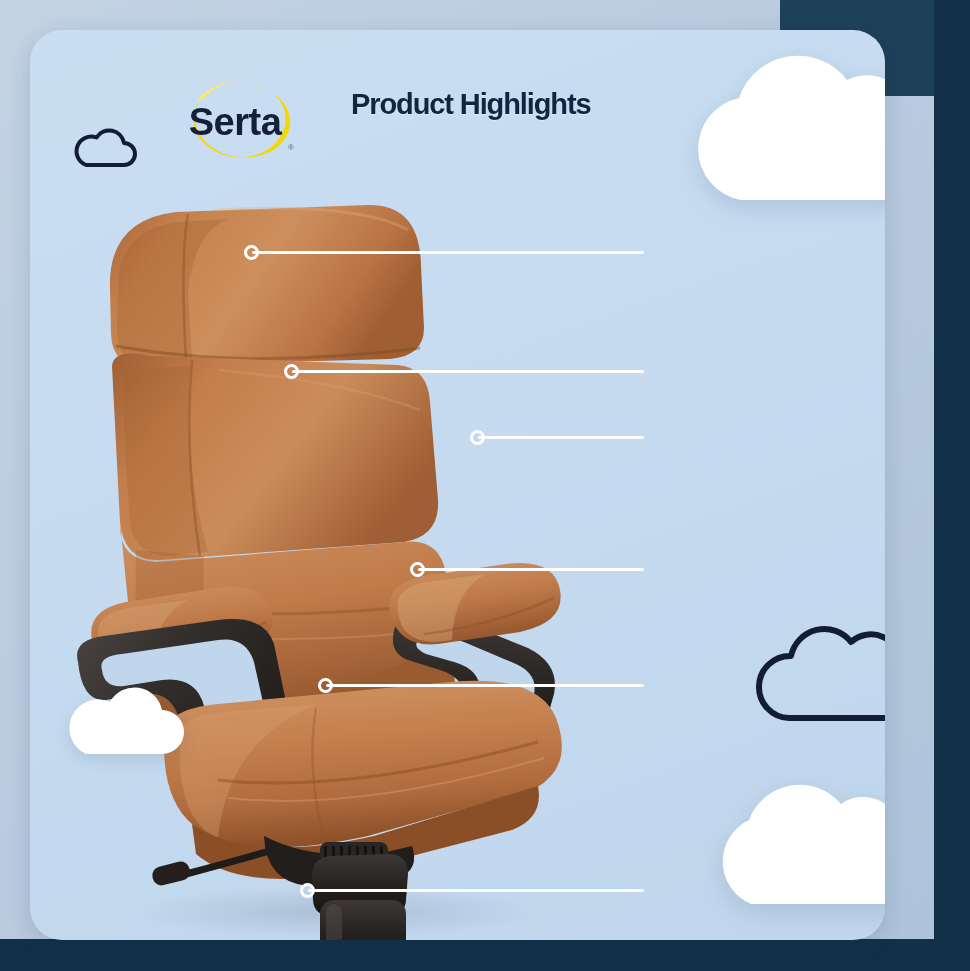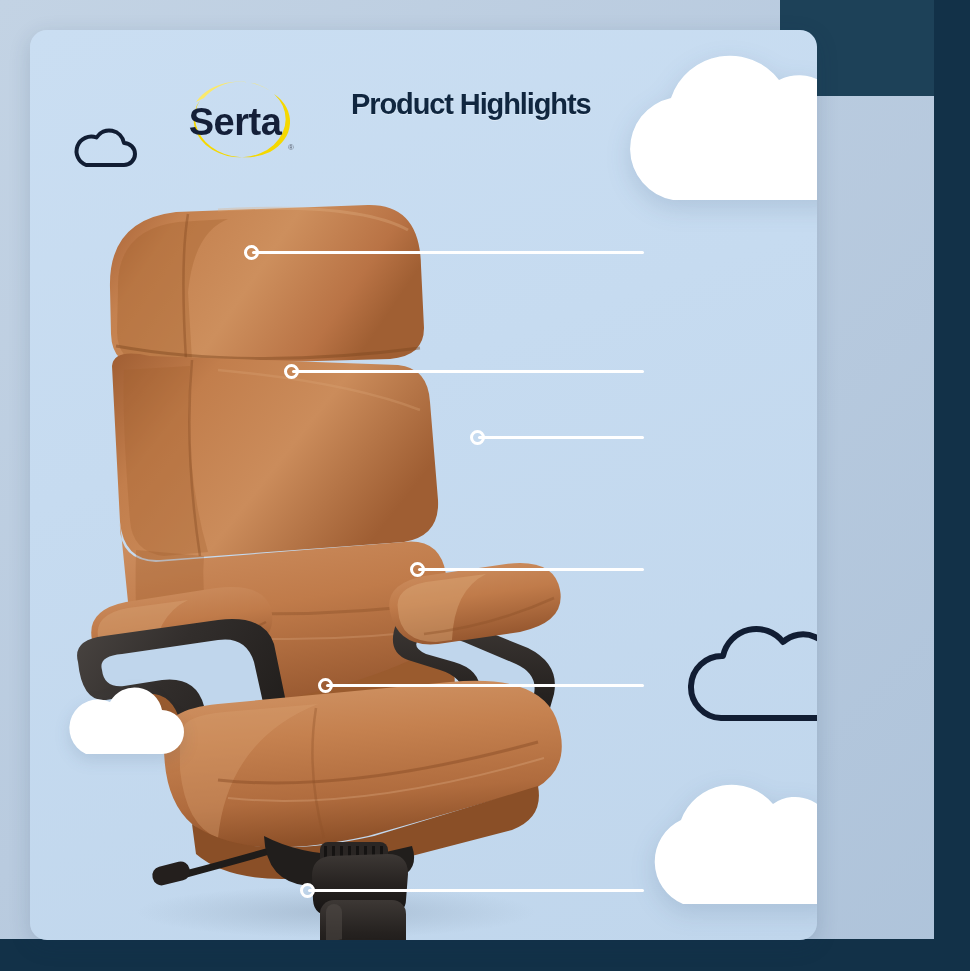--- a/index.html
+++ b/index.html
@@ -28,9 +28,9 @@
   
   .card {
     position:absolute; left:30px; top:30px;
-    width:787px; height:910px;
+    width:855px; height:910px;
     background:linear-gradient(160deg,#cadef2 0%,#c6dbf0 40%,#c0d6ec 100%);
-    border-radius:17px;
+    border-radius:32px;
     z-index:2;
     overflow:hidden;
     box-shadow:0 6px 22px rgba(20,50,80,.16);

